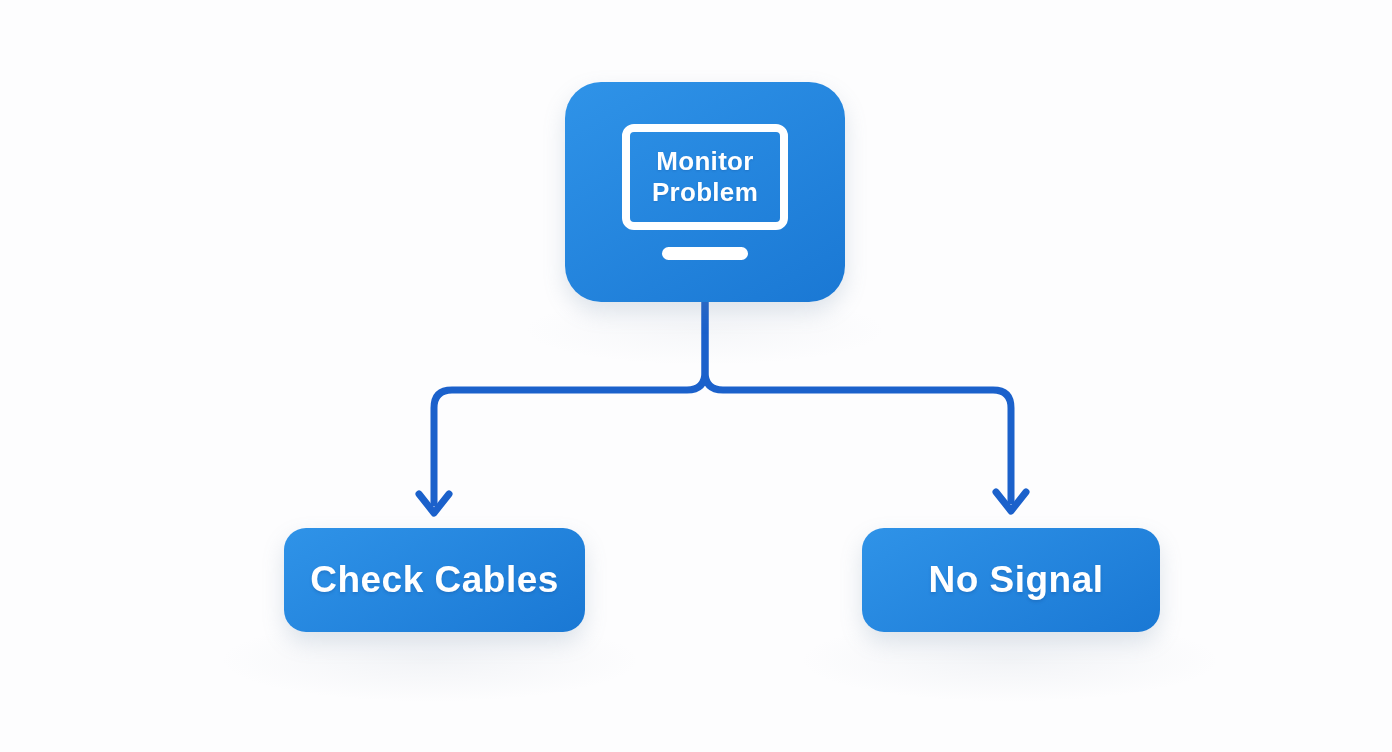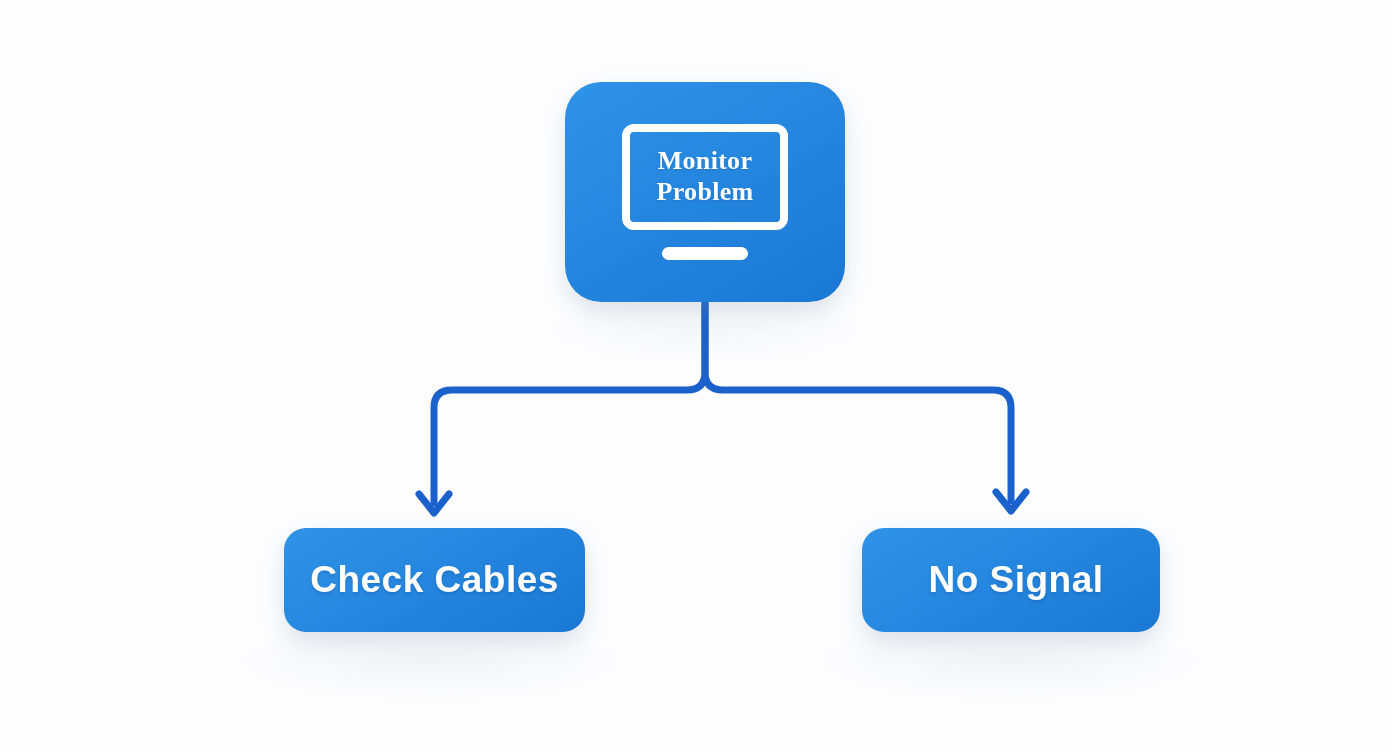--- a/index.html
+++ b/index.html
@@ -58,7 +58,6 @@
     display: flex;
     align-items: center;
     justify-content: center;
-    font-family: Liberation Serif, serif;
   }
   .monitor-stand {
     width: 86px; height: 13px;

